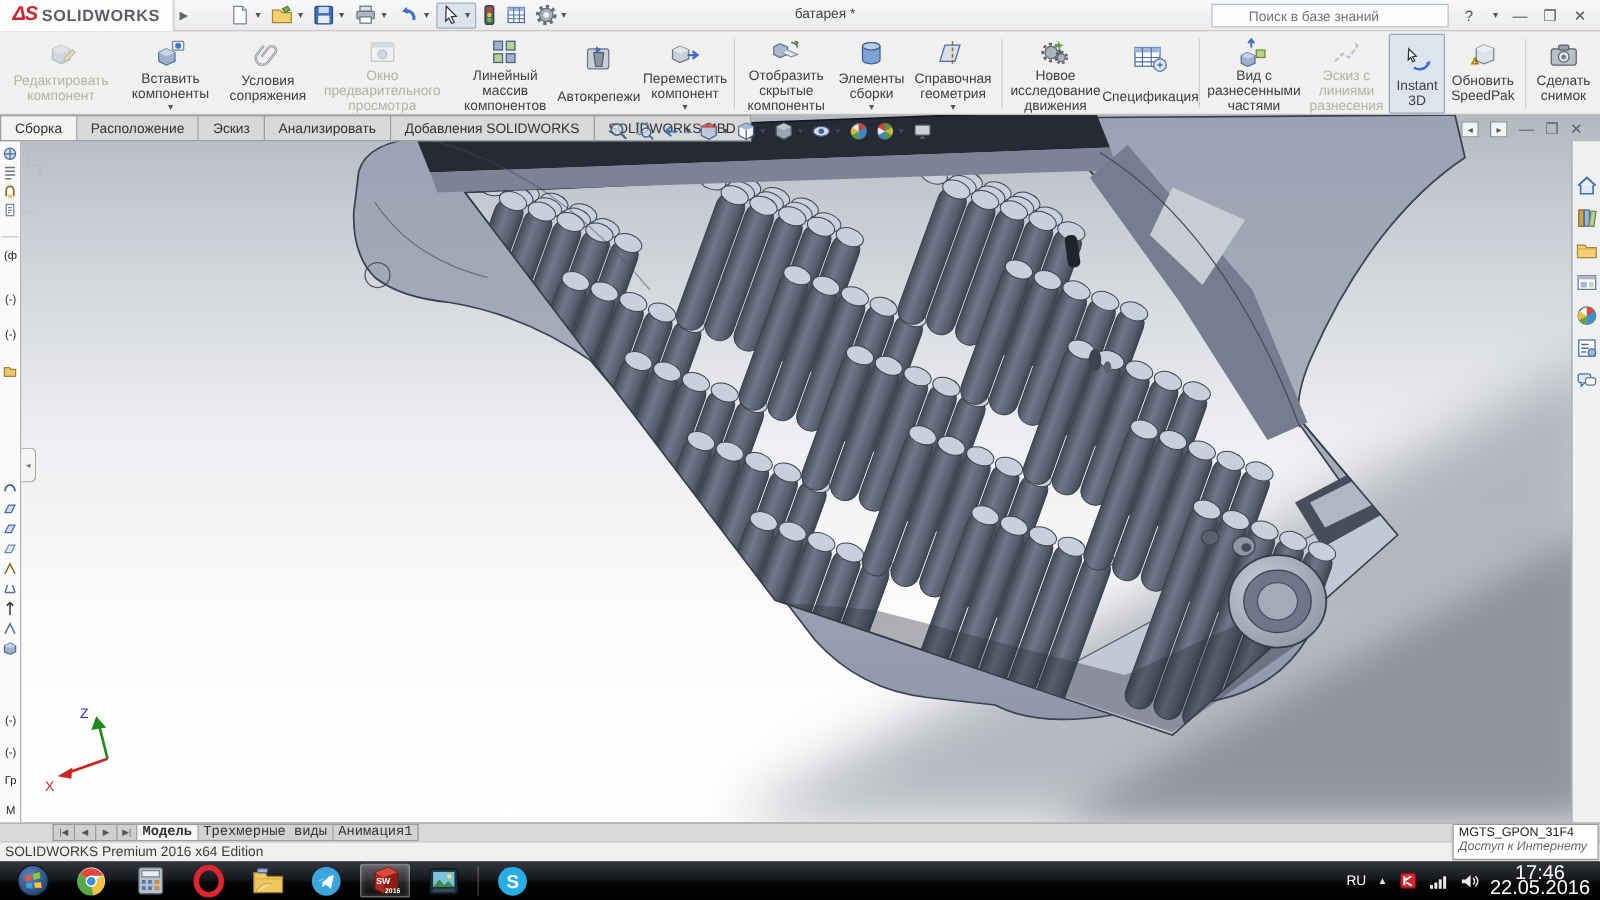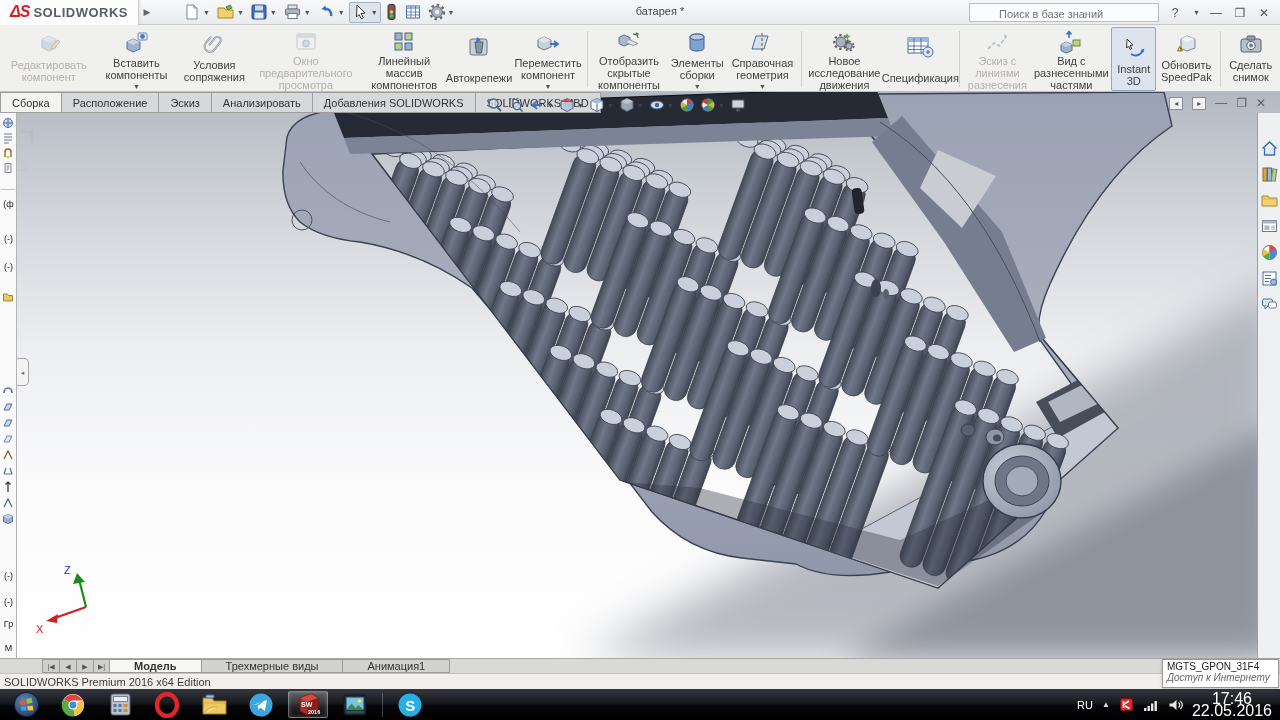--- a/index.html
+++ b/index.html
@@ -366,16 +366,6 @@
 
     <div class="rsep"></div>
 
-    <div class="rb dis" style="width:70px">
-      <div class="ric">
-          <svg width="26" height="24" viewBox="0 0 26 24">
-            <path d="M4 19l6-6 5 3 7-9" fill="none" stroke="#55719c" stroke-width="1.6" stroke-dasharray="4 2"></path>
-            <path d="M20 4l3 2-2 3z" fill="#55719c"></path>
-          </svg>
-        </div>
-      <div class="rlb">Эскиз с линиями разнесения</div>
-      </div>
-
     <div class="rb" style="width:82px">
       <div class="ric">
           <svg width="26" height="24" viewBox="0 0 26 24">
@@ -386,6 +376,16 @@
           </svg>
         </div>
       <div class="rlb">Вид с разнесенными частями</div>
+      </div>
+
+    <div class="rb dis" style="width:70px">
+      <div class="ric">
+          <svg width="26" height="24" viewBox="0 0 26 24">
+            <path d="M4 19l6-6 5 3 7-9" fill="none" stroke="#55719c" stroke-width="1.6" stroke-dasharray="4 2"></path>
+            <path d="M20 4l3 2-2 3z" fill="#55719c"></path>
+          </svg>
+        </div>
+      <div class="rlb">Эскиз с линиями разнесения</div>
       </div>
 
     <div class="rb act" style="width:46px">

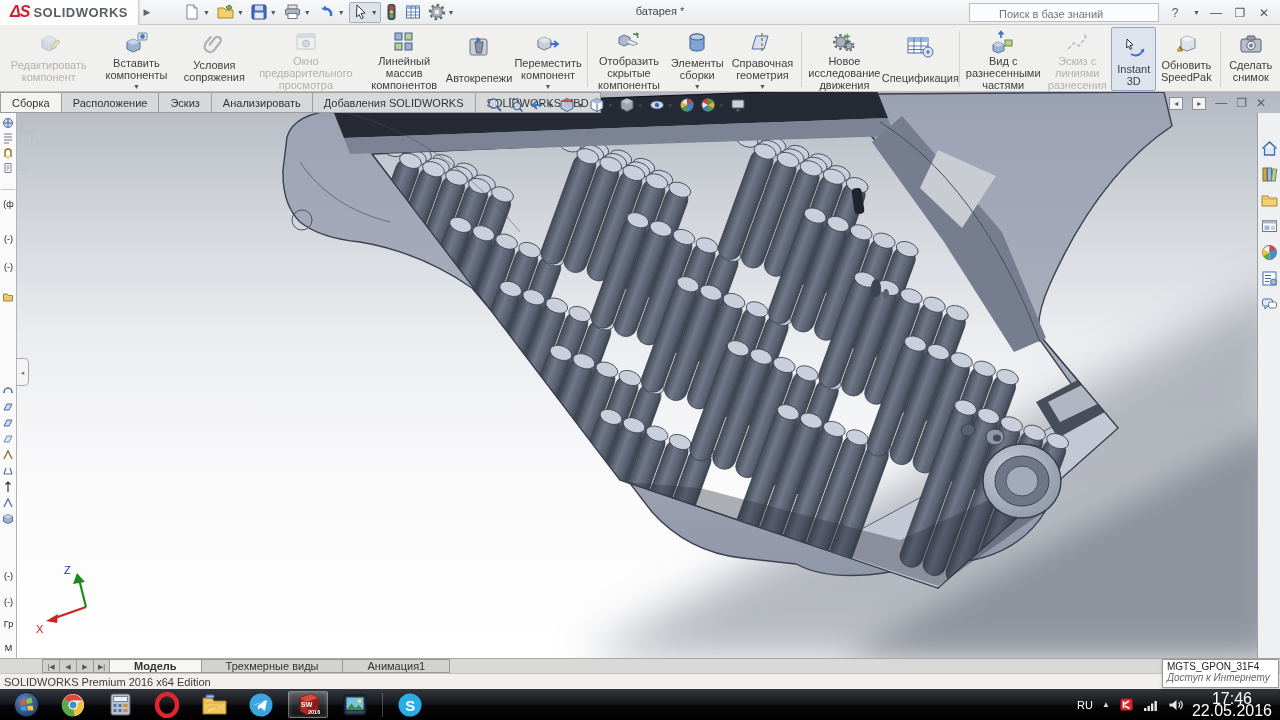--- a/index.html
+++ b/index.html
@@ -82,8 +82,8 @@
   .bnb{width:17px;background:#cfcfcd;border:1px solid #9a9a98;border-right:none;color:#555;
     font-size:7px;text-align:center;line-height:13px;cursor:pointer;}
   .bnb:last-child{border-right:1px solid #9a9a98;}
-  .btab{display:flex;align-items:center;padding:0 24px;border:1px solid #9a9a98;border-left:none;
-    background:#d2d2d0;color:#333;cursor:pointer;}
+  .btab{display:flex;align-items:center;padding:0 4px;border:1px solid #9a9a98;border-left:none;
+    background:#d2d2d0;color:#333;cursor:pointer;font-family:Liberation Mono, monospace;}
   .btab.on{background:#f6f6f4;font-weight:bold;}
 
   

